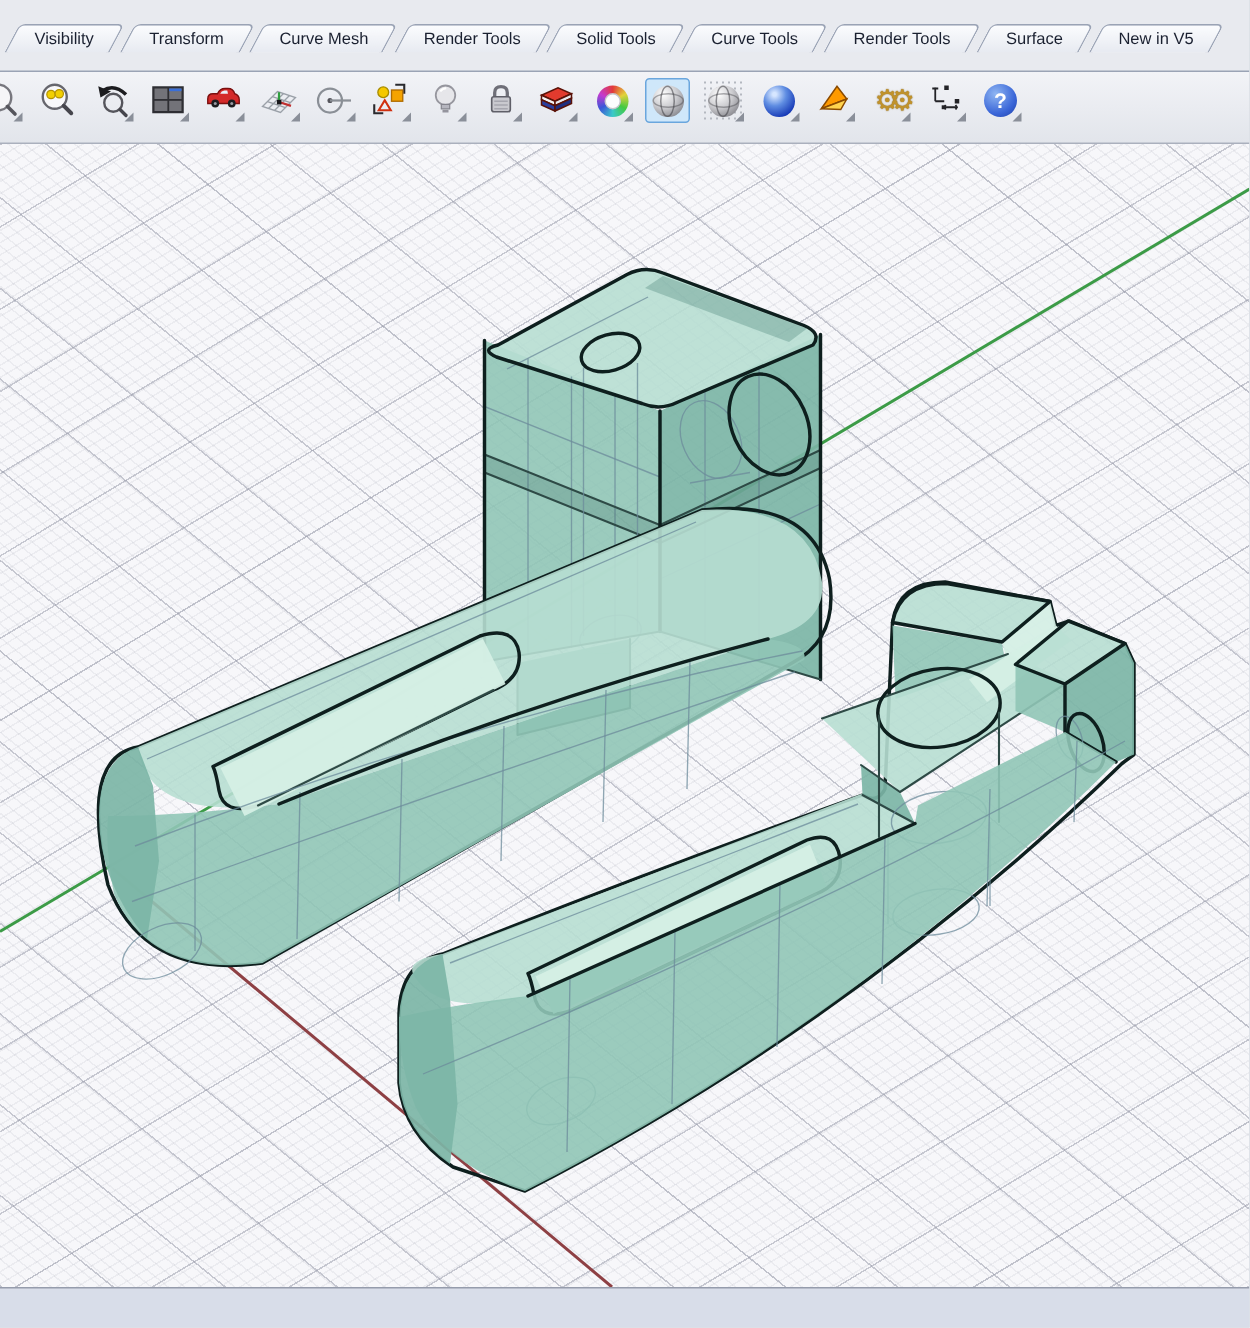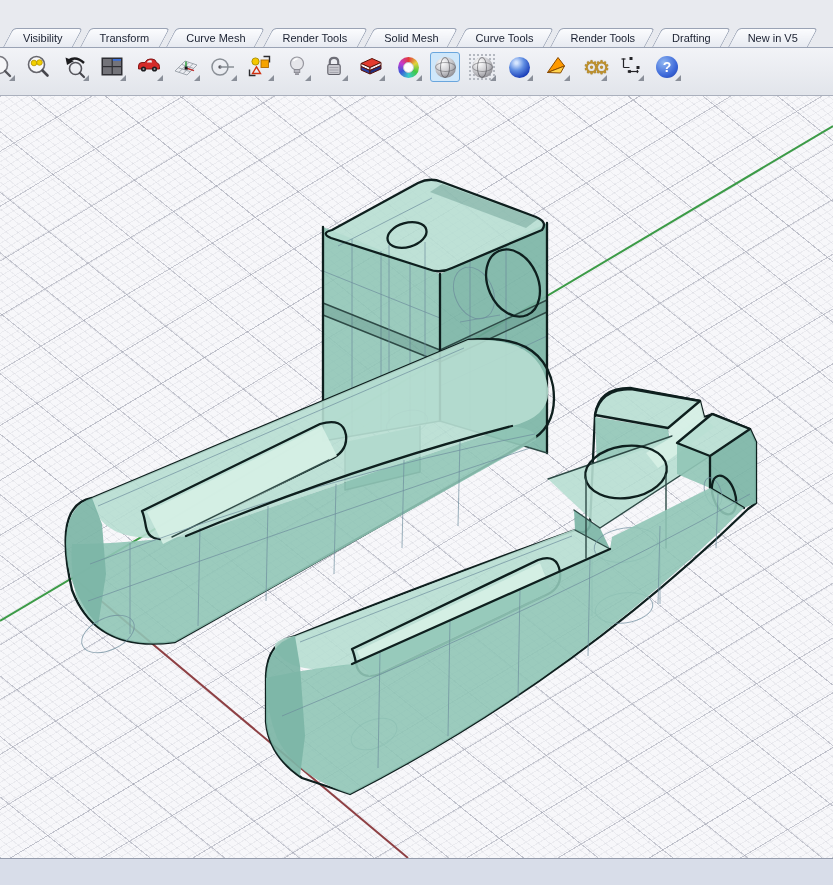--- a/index.html
+++ b/index.html
@@ -9,7 +9,7 @@
   
   .tabbar{height:48px;box-sizing:border-box;background:var(--tab-bg);
           border-bottom:1px solid var(--tab-border);
-          display:flex;gap:7px;padding:16px 0 0 8px;align-items:flex-end;}
+          display:flex;gap:7px;padding:16px 0 0 8px;}
   .tab{position:relative;height:19px;padding:0 15px;display:flex;align-items:center;
        font-size:11px;color:var(--tab-text);white-space:nowrap;cursor:default;}
   .tab::before{content:"";position:absolute;inset:0;transform:skewX(-28deg);

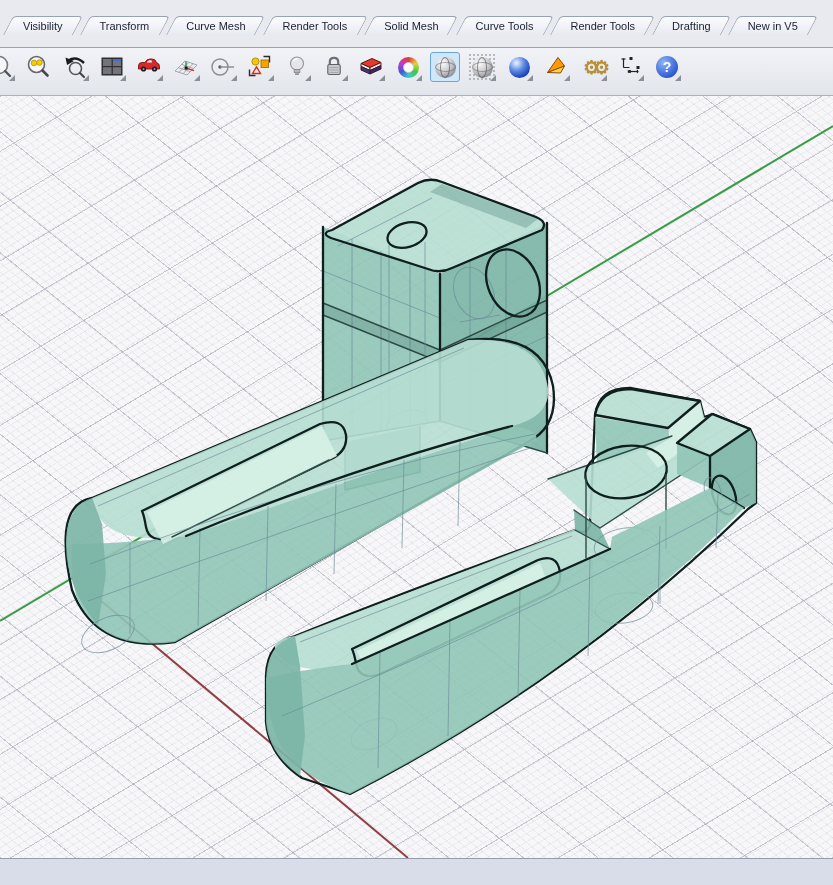--- a/index.html
+++ b/index.html
@@ -90,7 +90,7 @@
         <span>Render Tools</span>
       </div>
     <div class="tab">
-        <span>Solid Mesh</span>
+        <span>Solid Tools</span>
       </div>
     <div class="tab">
         <span>Curve Tools</span>

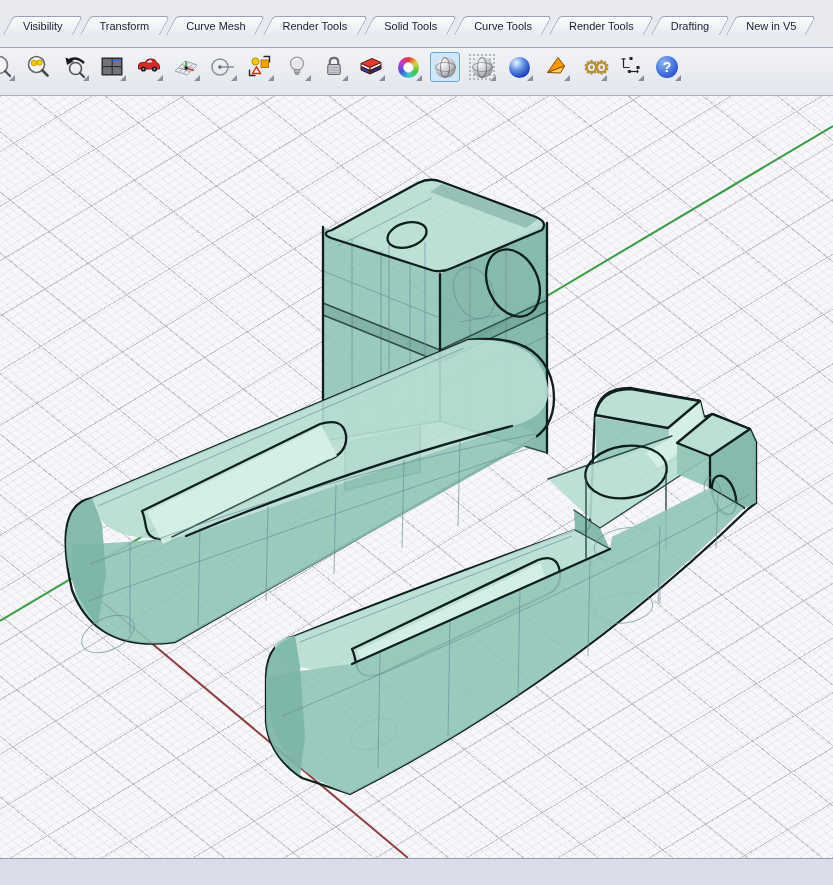--- a/index.html
+++ b/index.html
@@ -99,7 +99,7 @@
         <span>Render Tools</span>
       </div>
     <div class="tab">
-        <span>Drafting</span>
+        <span>Surface</span>
       </div>
     <div class="tab">
         <span>New in V5</span>

